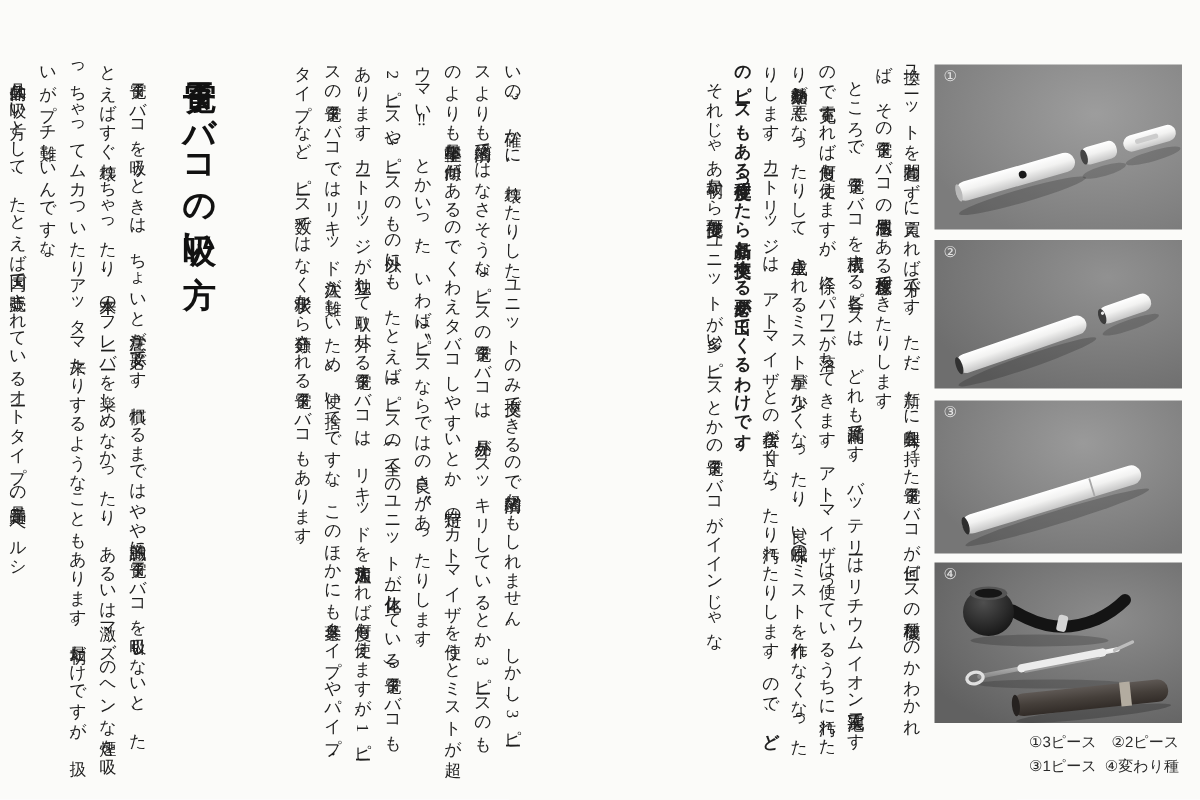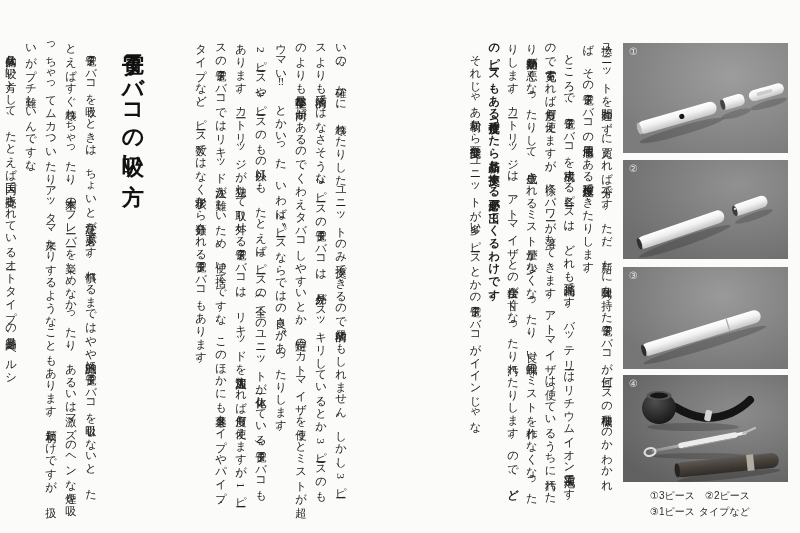--- a/index.html
+++ b/index.html
@@ -57,7 +57,7 @@
     font-family:"DejaVu Sans","Liberation Sans",sans-serif;
   }
   #photo-captions {
-    position:absolute; left:650px; top:488px; width:100px;
+    position:absolute; left:686px; top:488px; width:100px;
     font-family:"Liberation Sans","DejaVu Sans",sans-serif;
     font-size:10px; line-height:16px; color:#2a2a2a;
   }

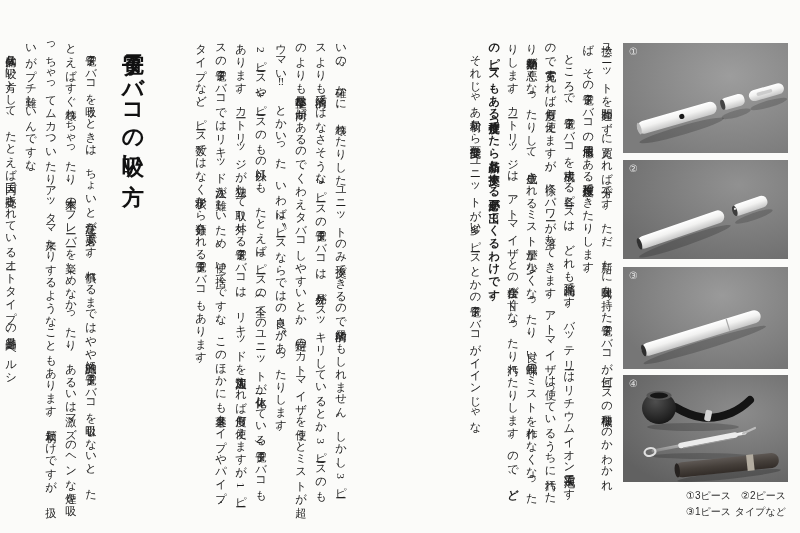--- a/index.html
+++ b/index.html
@@ -205,7 +205,7 @@
     </div>
     <div class="cap-line">
       <span>③1ピース</span>
-      <span>タイプなど</span>
+      <span>④変わり種</span>
     </div>
   </div>
 

